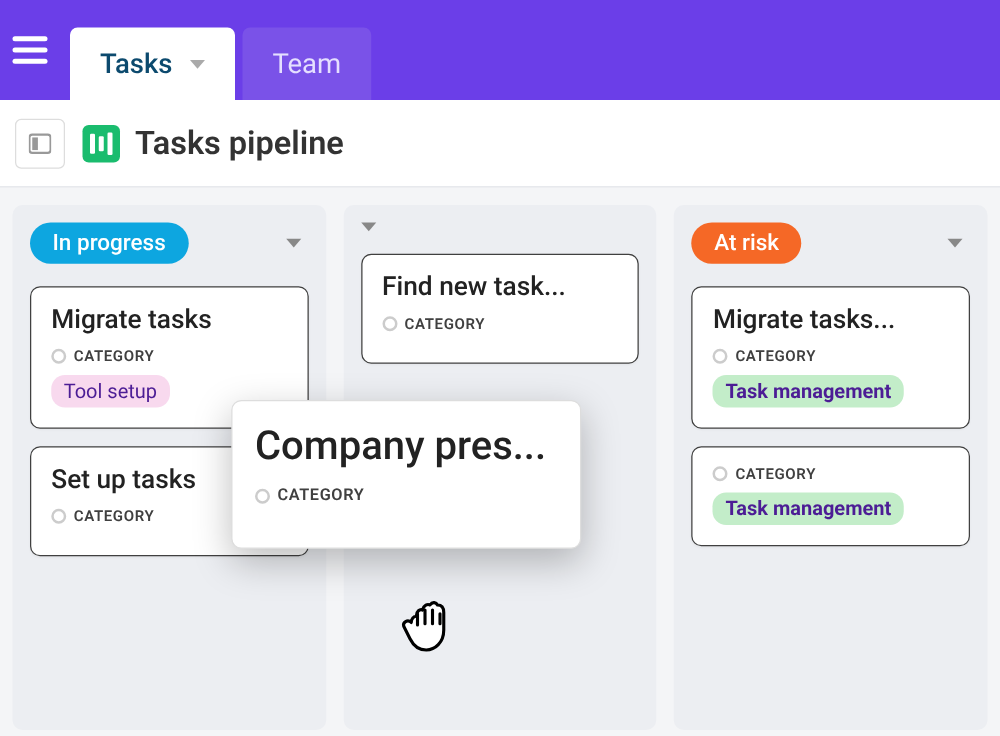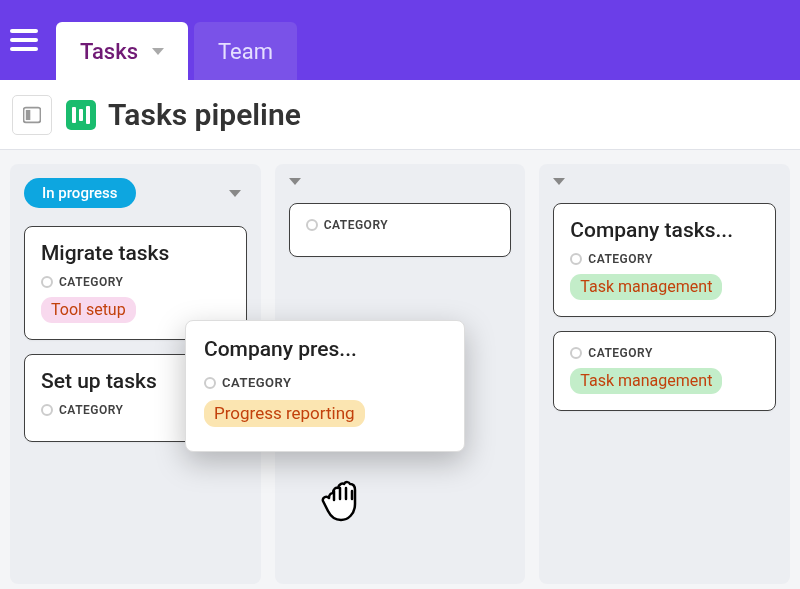--- a/index.html
+++ b/index.html
@@ -40,7 +40,7 @@
     }
     .tab.active {
       background: #fff;
-      color: #701a75;
+      color: #0c4a6e;
       font-weight: 500;
       text-align: center;
     }

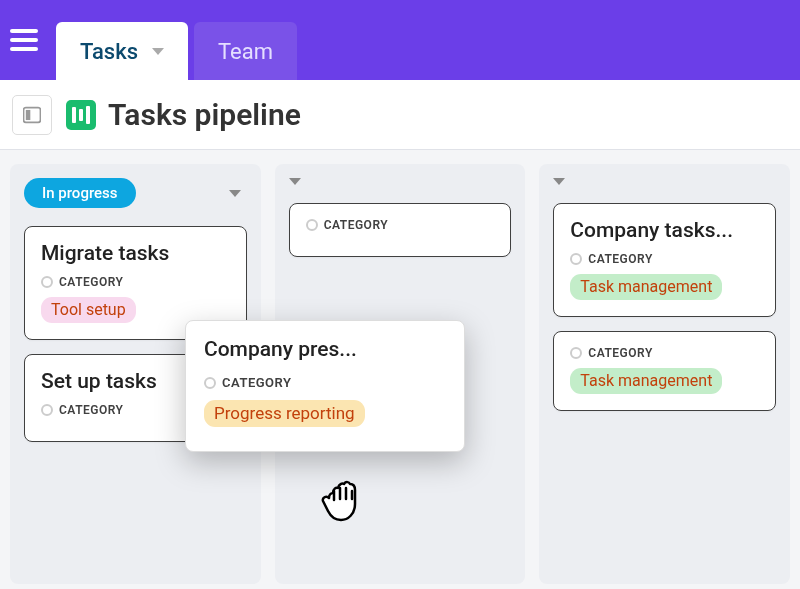--- a/index.html
+++ b/index.html
@@ -96,7 +96,7 @@
     .board-icon span:nth-child(2){height:12px}
     .board-icon span:nth-child(3){height:18px}
     .page-title {
-      font-size: 30px;
+      font-size: 26px;
       font-weight: 600;
       color: #333;
     }

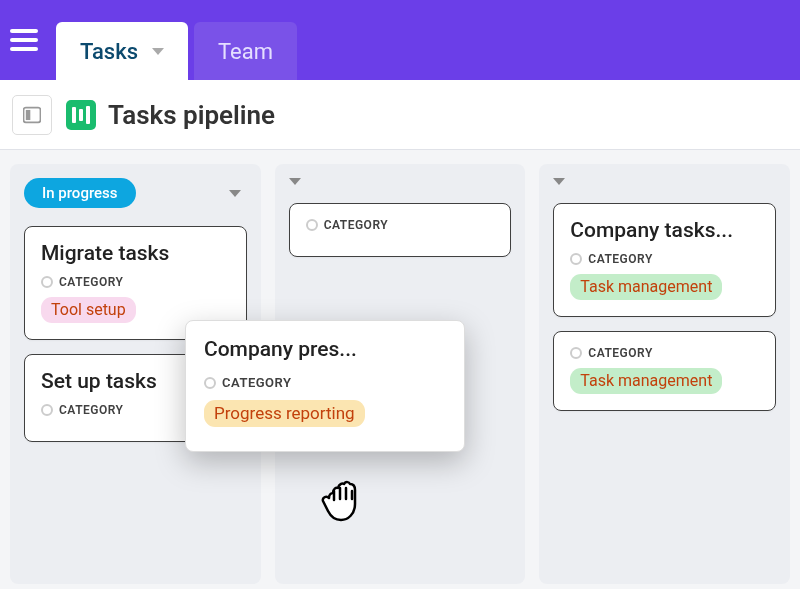--- a/index.html
+++ b/index.html
@@ -123,7 +123,7 @@
     }
     .status-pill {
       color: #fff;
-      font-size: 15px;
+      font-size: 18px;
       font-weight: 500;
       padding: 6px 18px;
       border-radius: 18px;

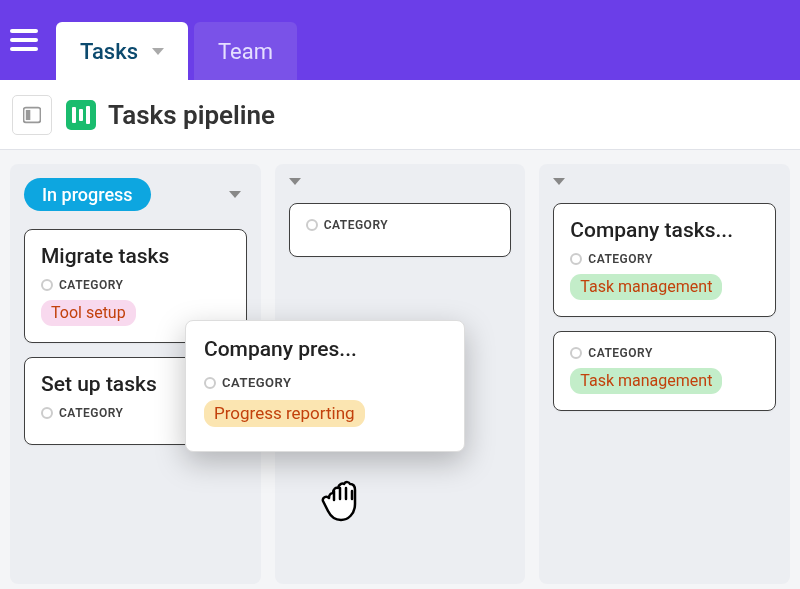--- a/index.html
+++ b/index.html
@@ -281,6 +281,7 @@
 
   <div class="column">
     <div class="col-header">
+      <span class="status-pill pill-orange">At risk</span>
       <span class="col-caret"></span>
     </div>
     <div class="card">

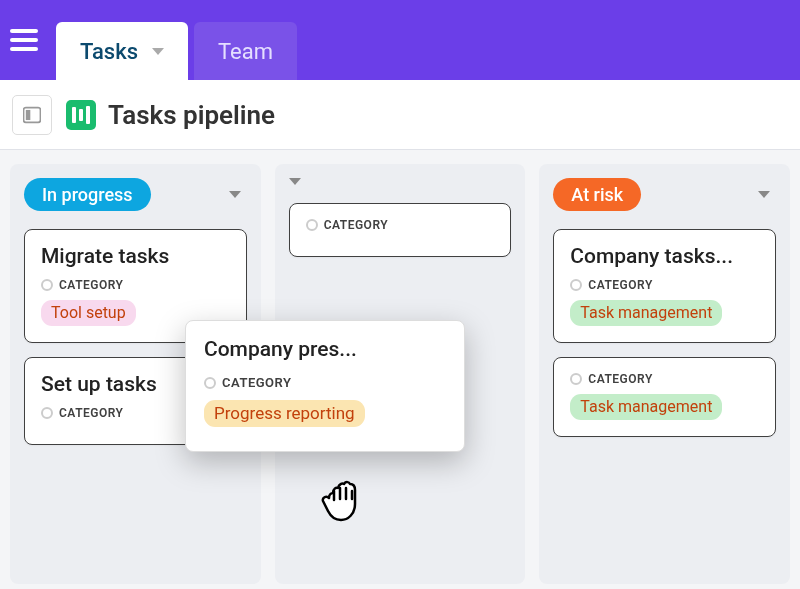--- a/index.html
+++ b/index.html
@@ -272,6 +272,7 @@
       <span class="col-caret"></span>
     </div>
     <div class="card">
+      <div class="card-title">Find new task...</div>
       <div class="cat-label">
           <span class="ring"></span>
           <span>CATEGORY</span>

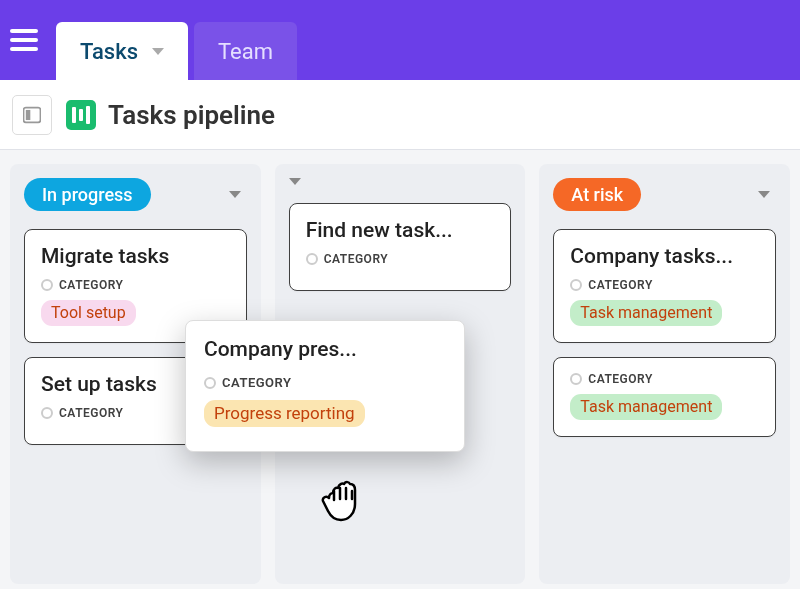--- a/index.html
+++ b/index.html
@@ -286,7 +286,7 @@
       <span class="col-caret"></span>
     </div>
     <div class="card">
-      <div class="card-title">Company tasks...</div>
+      <div class="card-title">Migrate tasks...</div>
       <div class="cat-label">
           <span class="ring"></span>
           <span>CATEGORY</span>

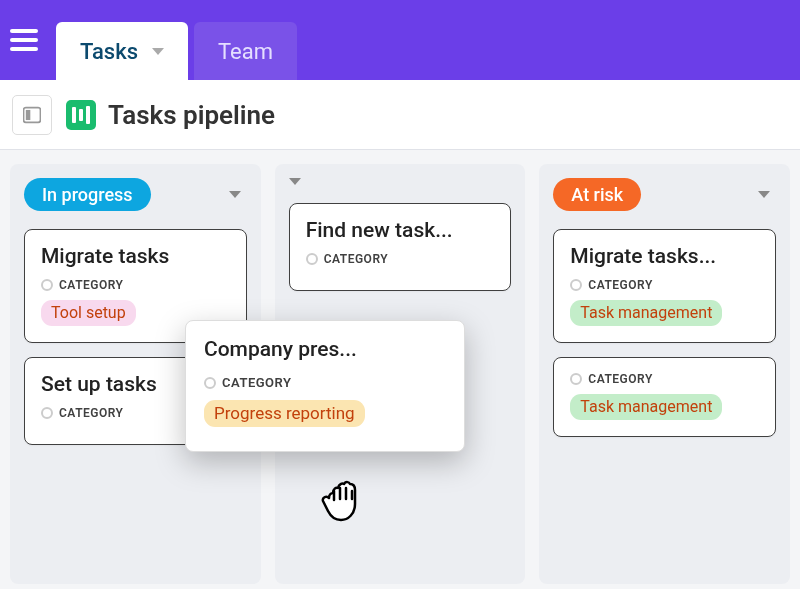--- a/index.html
+++ b/index.html
@@ -178,7 +178,7 @@
       font-size: 16px;
       padding: 3px 10px 4px;
       border-radius: 11px;
-      color: #c2410c;
+      color: #4c1d95;
     }
     .tag-pink { background: #f8d9ee; }
     .tag-green { background: #c3edc9; }

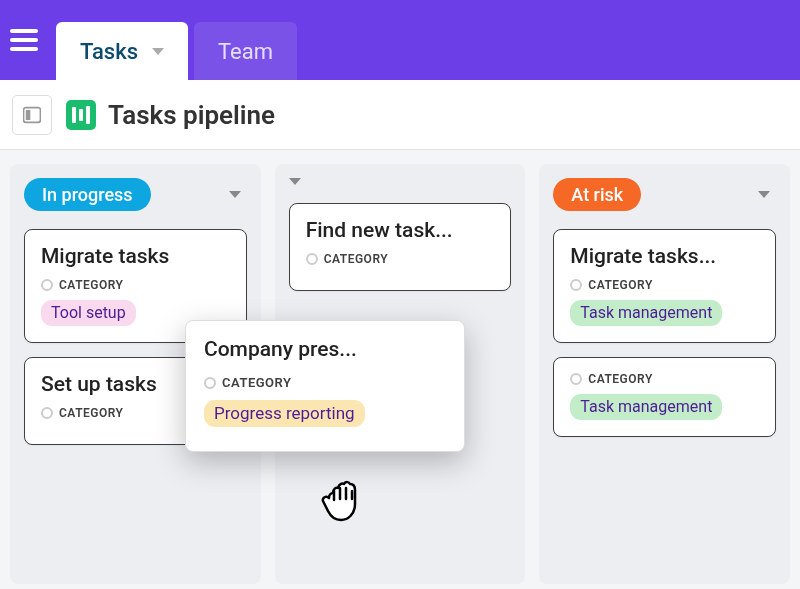--- a/index.html
+++ b/index.html
@@ -181,7 +181,7 @@
       color: #4c1d95;
     }
     .tag-pink { background: #f8d9ee; }
-    .tag-green { background: #c3edc9; }
+    .tag-green { background: #c3edc9; font-weight: bold; }
     .tag-yellow { background: #fbe5b1; }
 
     

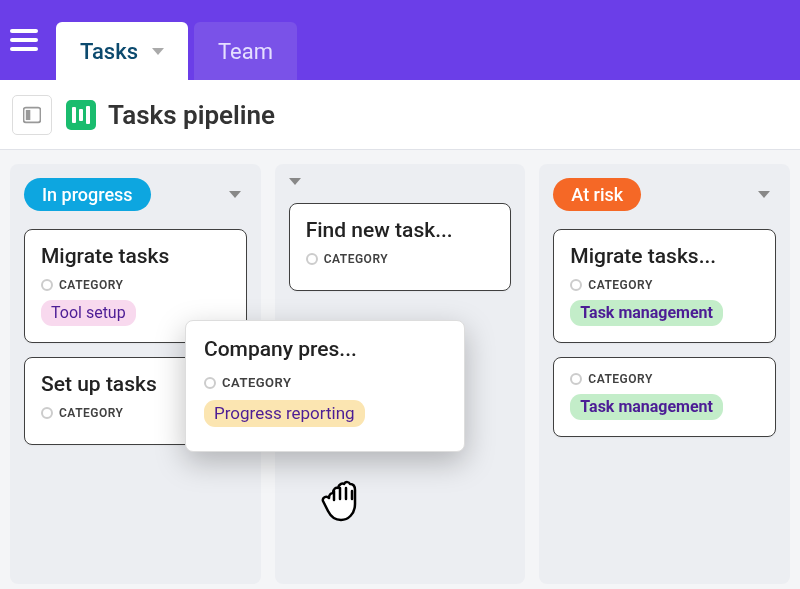--- a/index.html
+++ b/index.html
@@ -197,7 +197,7 @@
       box-shadow: 0 10px 30px rgba(0,0,0,0.25);
       z-index: 10;
     }
-    .drag-card .card-title { font-size: 21px; margin-bottom: 14px;}
+    .drag-card .card-title { font-size: 32px; margin-bottom: 14px;}
     .drag-card .cat-label { font-size: 13px; margin-bottom: 10px;}
     .drag-card .tag { font-size: 17px; padding: 3px 10px 4px;}
 

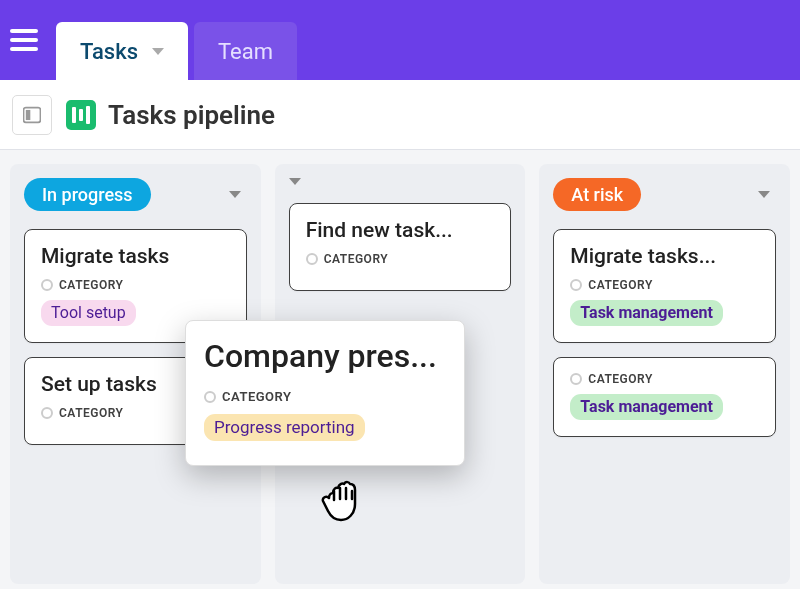--- a/index.html
+++ b/index.html
@@ -308,7 +308,6 @@
         <span class="ring"></span>
         <span>CATEGORY</span>
       </div>
-    <span class="tag tag-yellow">Progress reporting</span>
   </div>
 
   <svg class="grab-cursor" viewBox="0 0 56 56">

